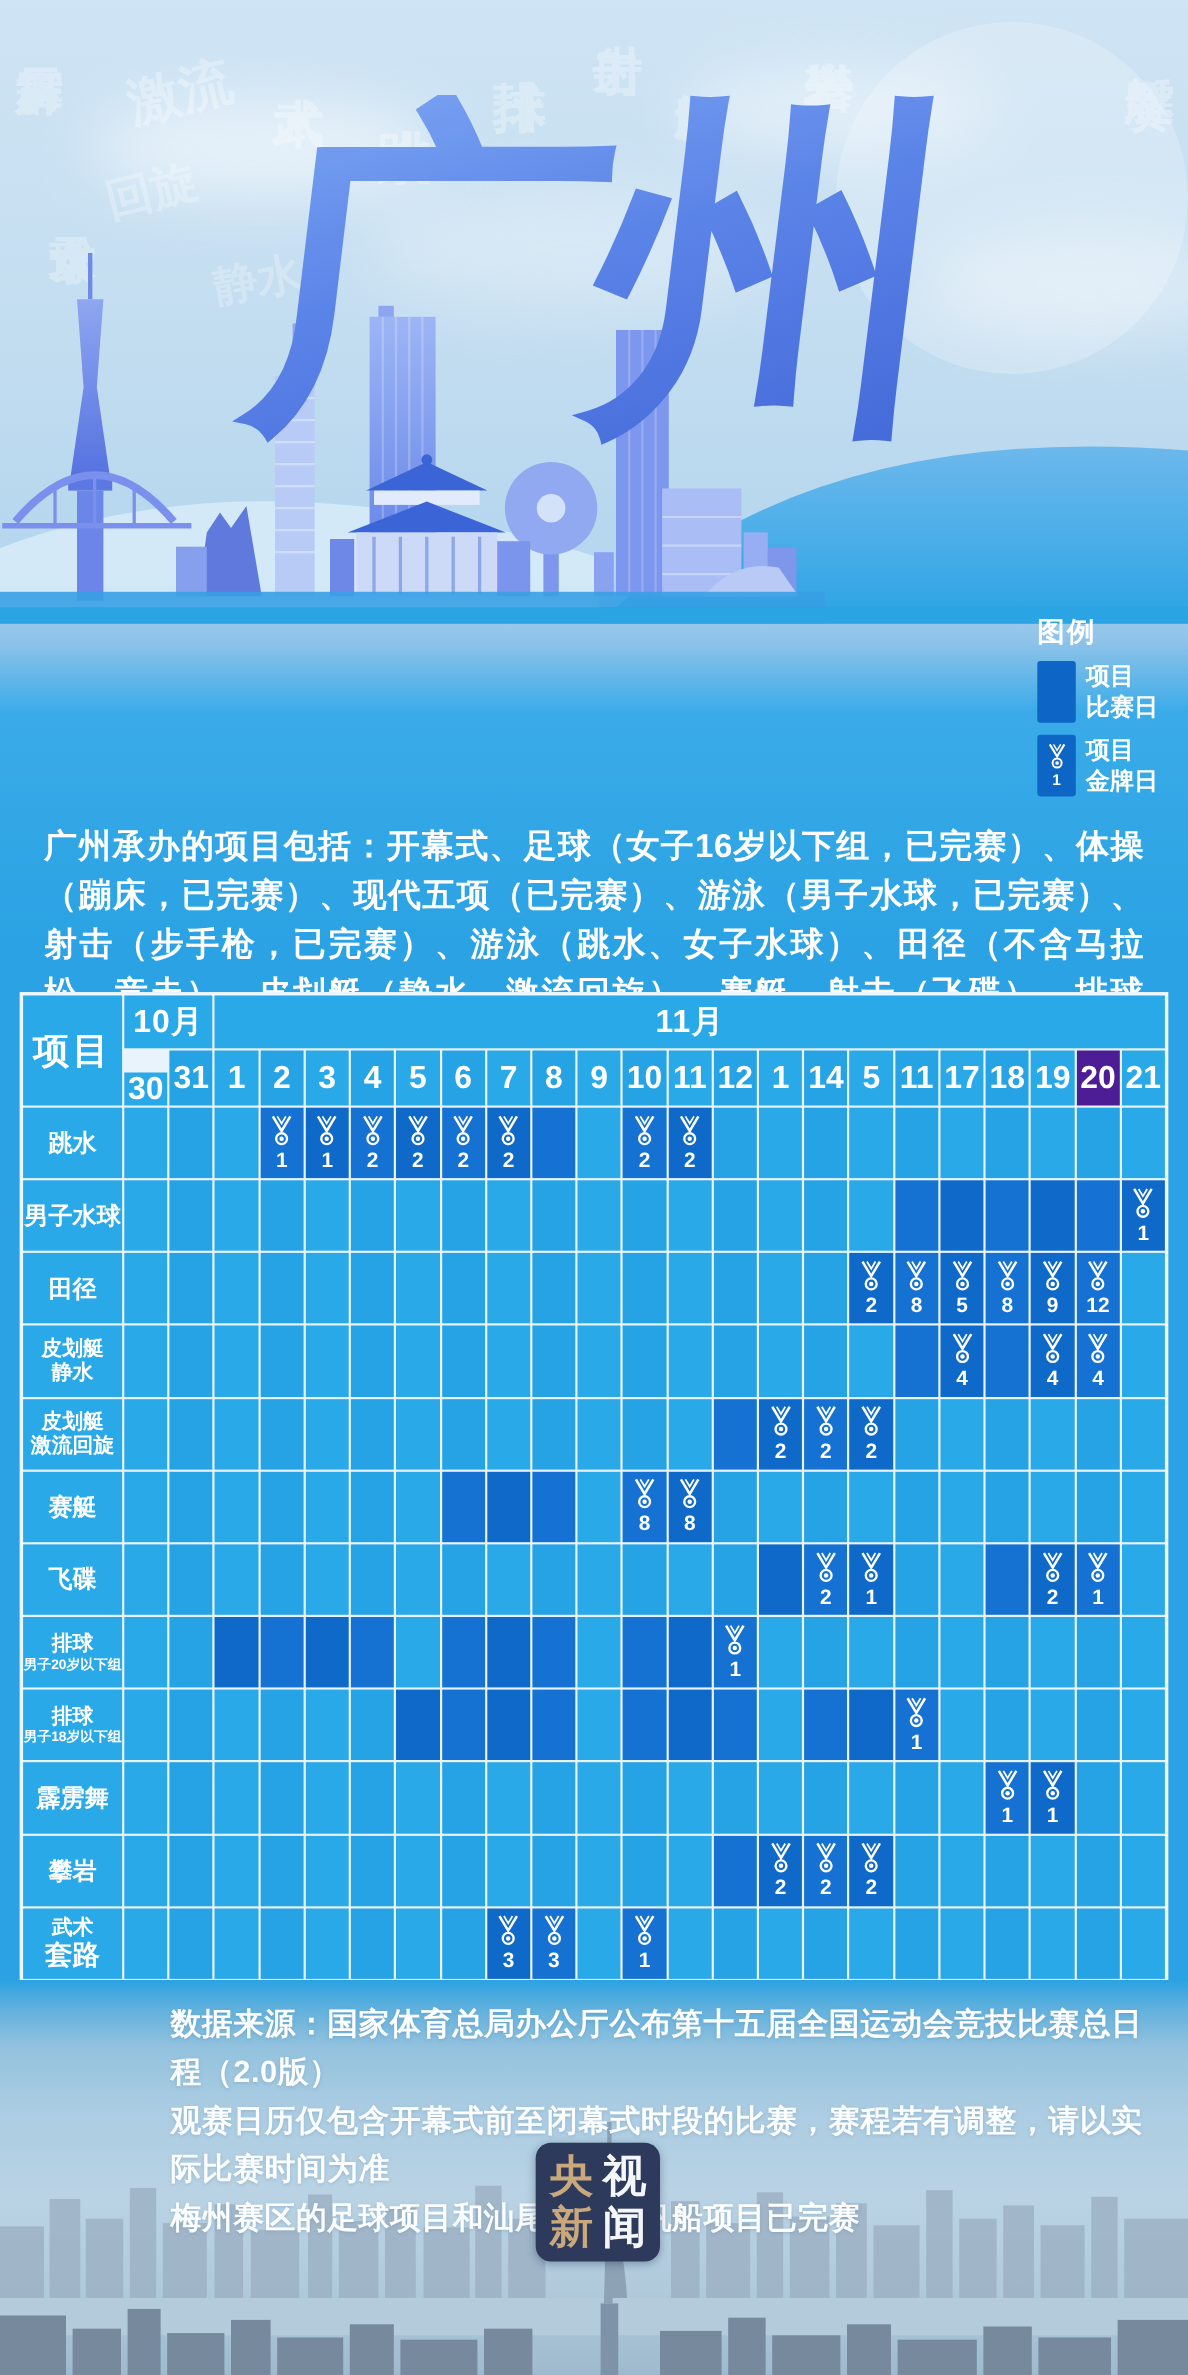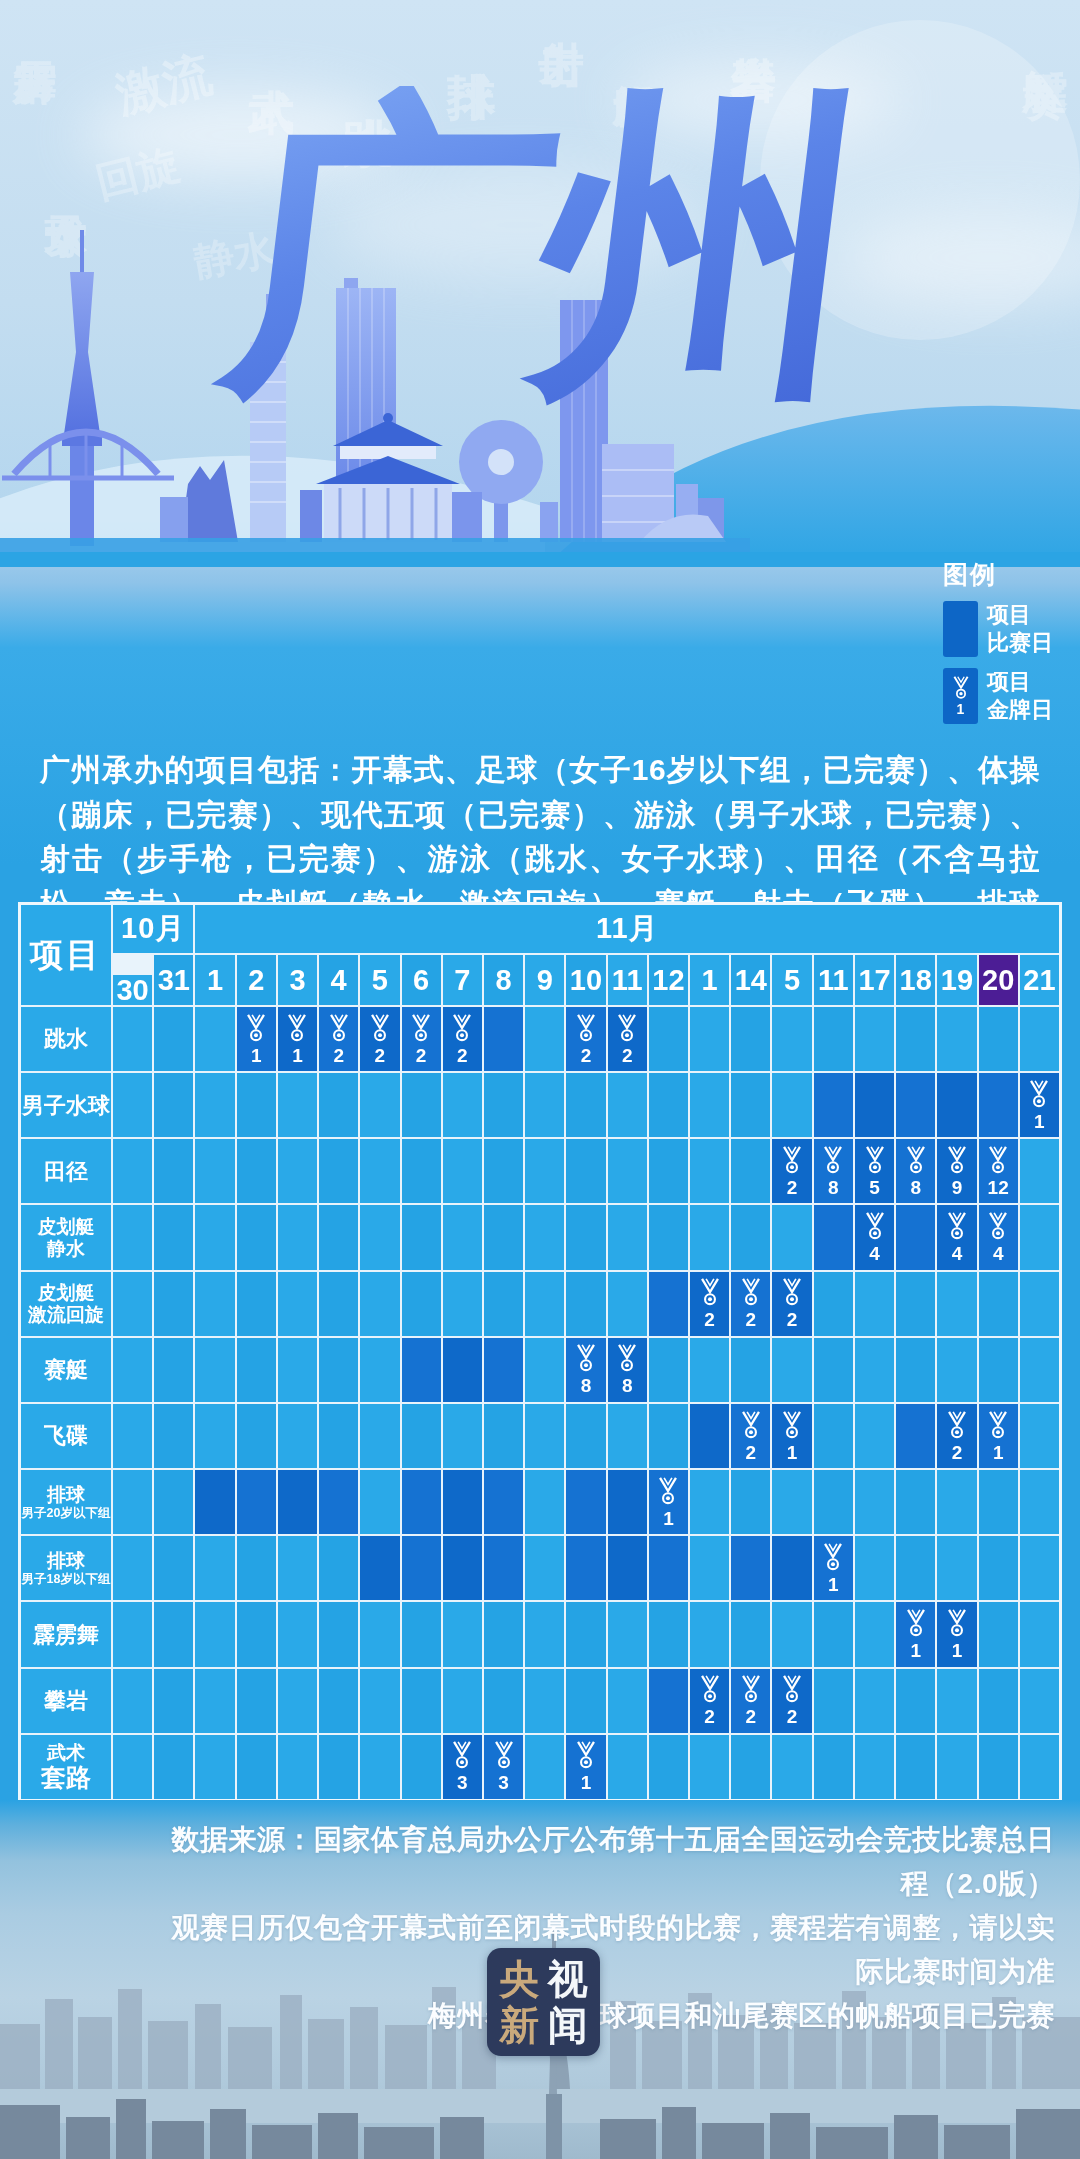--- a/index.html
+++ b/index.html
@@ -45,7 +45,7 @@
   
   .footer-band{position:absolute;left:0;top:1800px;width:1080px;height:359px;
     background:linear-gradient(180deg,#2aa2e3 0%,#5fb0dd 7%,#93c2de 17%,#aacce2 32%,#bad3e4 55%,#b0cadc 78%,#9fbacd 100%);}
-  .footer-text{position:absolute;right:25px;top:1818px;width:900px;text-align:right;
+  .footer-text{position:absolute;right:25px;top:1818px;width:900px;
     color:#fbfdff;font-weight:bold;font-size:28px;line-height:44px;letter-spacing:.5px;
     text-shadow:0 1px 3px rgba(90,130,160,.35);}
   

